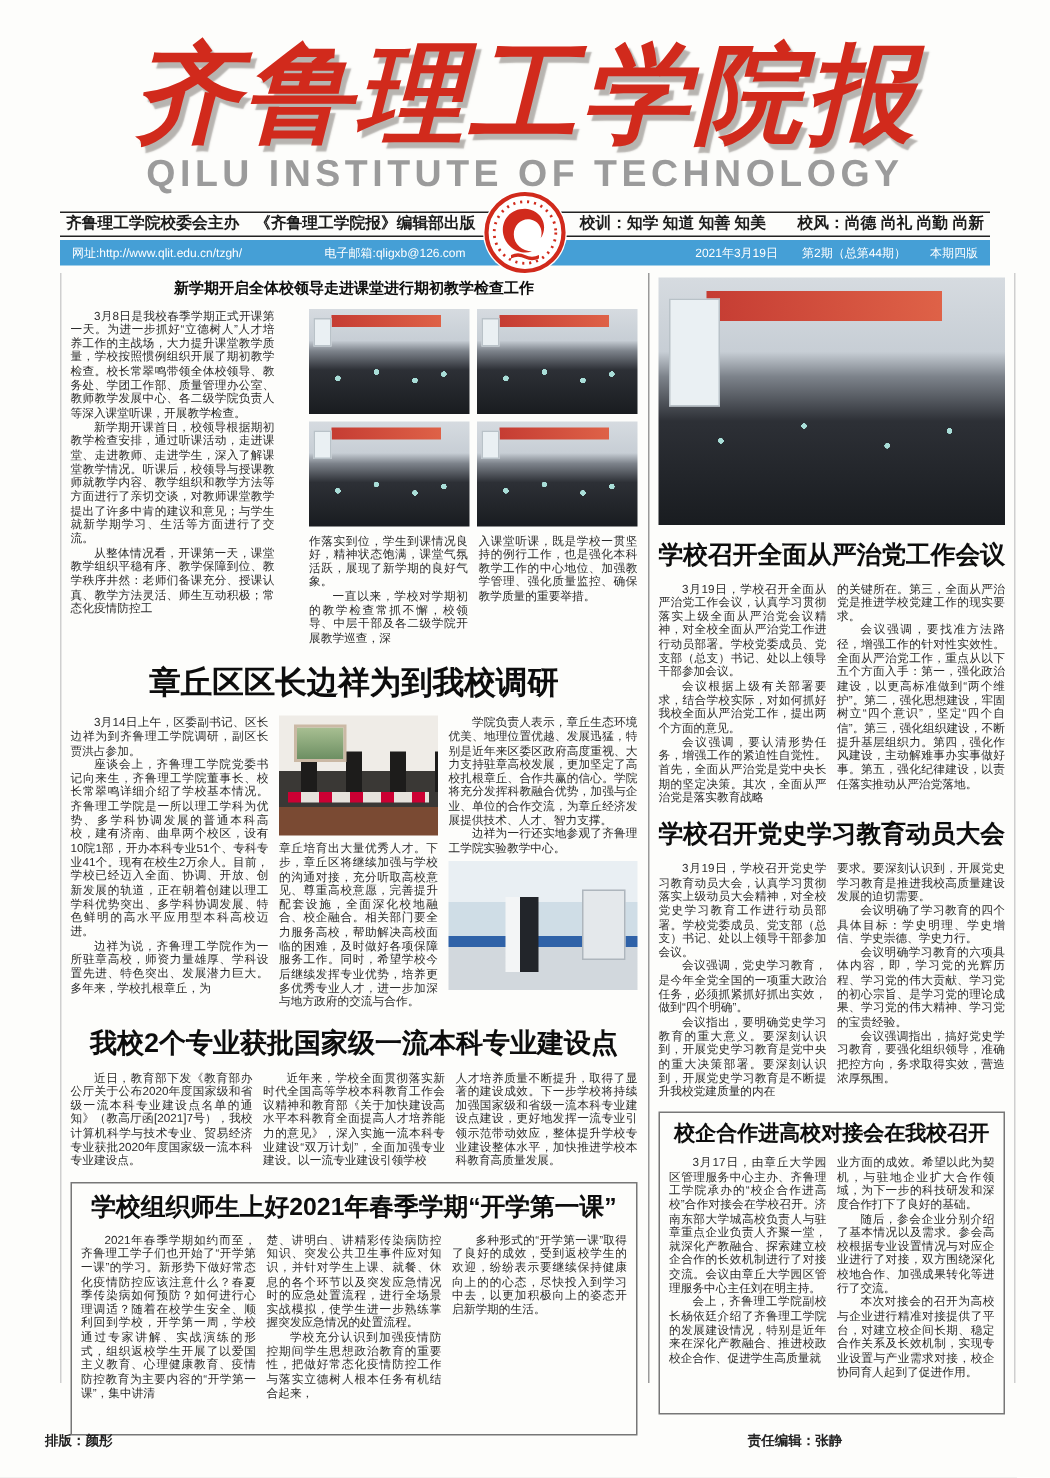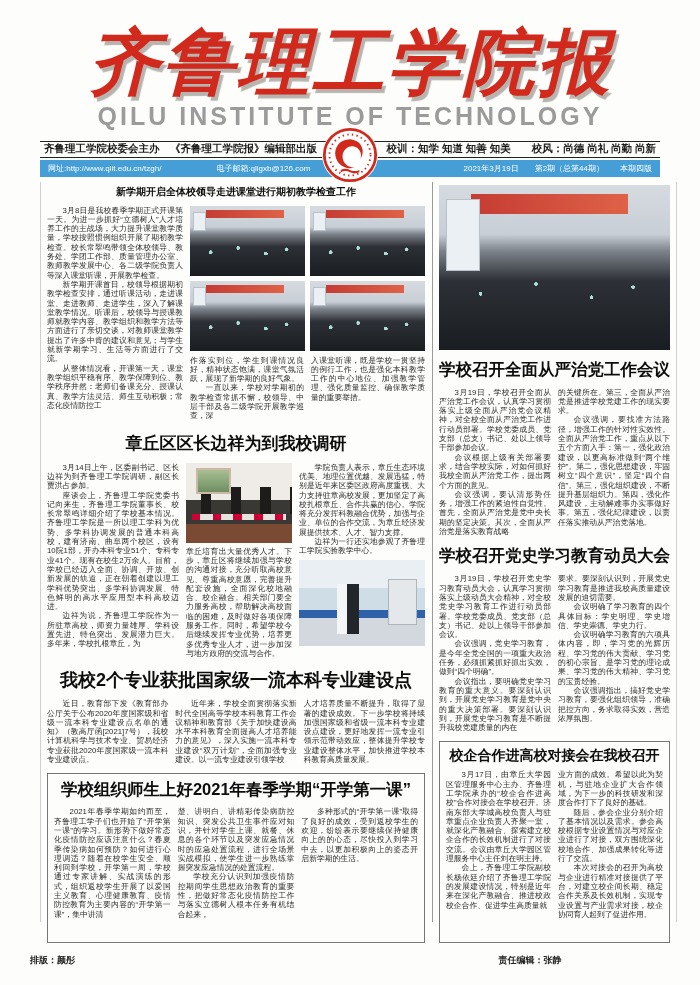--- a/index.html
+++ b/index.html
@@ -71,7 +71,7 @@
   .fw136 { flex:0 0 136px; }
   .fw132 { flex:0 0 132px; }
   .fw106 { flex:0 0 106px; }
-  .a1-body { display:flex; gap:7px; }
+  .a1-body { display:flex; gap:23px; }
   .a1-right { flex:1; min-width:0; }
   .photo-grid { display:grid; grid-template-columns:1fr 1fr; gap:5px; }
   .a1-cont { display:flex; gap:7px; margin-top:5px; }

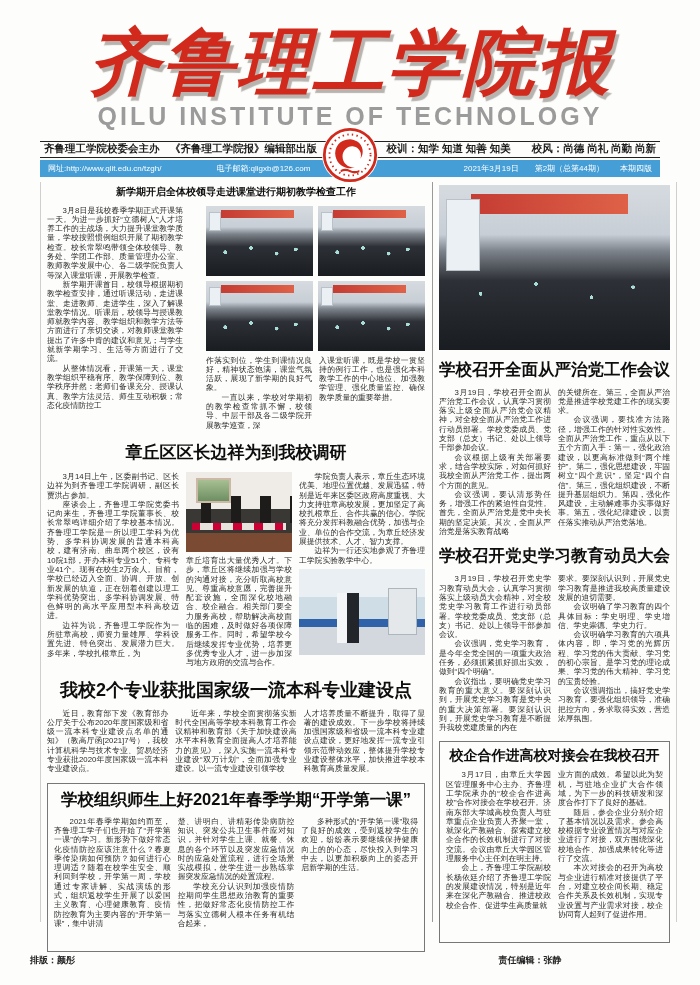--- a/index.html
+++ b/index.html
@@ -55,7 +55,7 @@
   
   .hl { font-weight:bold; text-align:center; color:#0d0d0d; margin:0; white-space:nowrap; }
   .hl1 { font-size:10px;  margin:3px 0 7px; }
-  .hl2 { font-size:17px;  margin:11px 0 8px; }
+  .hl2 { font-size:21px;  margin:11px 0 8px; }
   .hl3 { font-size:18px;  margin:10px 0 7px; }
   .hl4 { font-size:16.5px; margin:0 0 6px; }
   .hlr  { font-size:16.5px; margin:9px 0 7px; }

